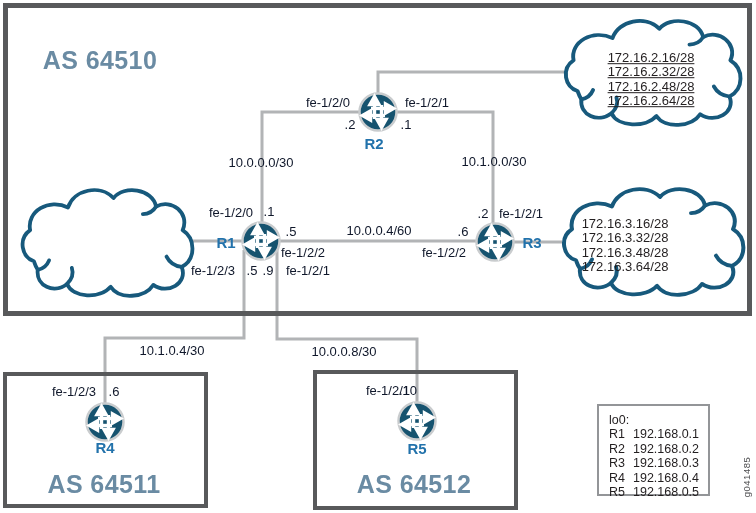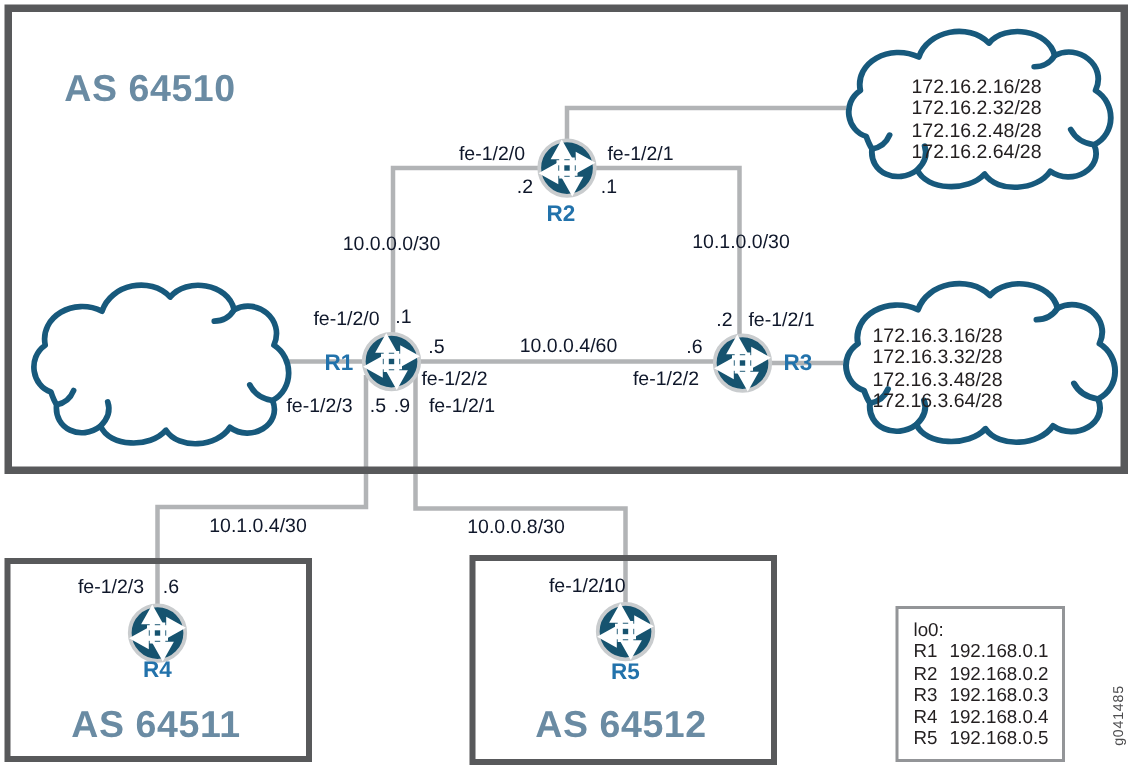--- a/index.html
+++ b/index.html
@@ -132,7 +132,7 @@
   <div class="lbl" style="left:388px;top:390px;">fe-1/2/1</div>
   <div class="lbl" style="left:408px;top:390px;">.10</div>
 
-  <div class="cloud-list" style="left:651px;top:80px;">
+  <div class="cloud-list" style="left:651px;top:80px;text-decoration:underline;">
     <div>172.16.2.16/28</div>
     <div>172.16.2.32/28</div>
     <div>172.16.2.48/28</div>

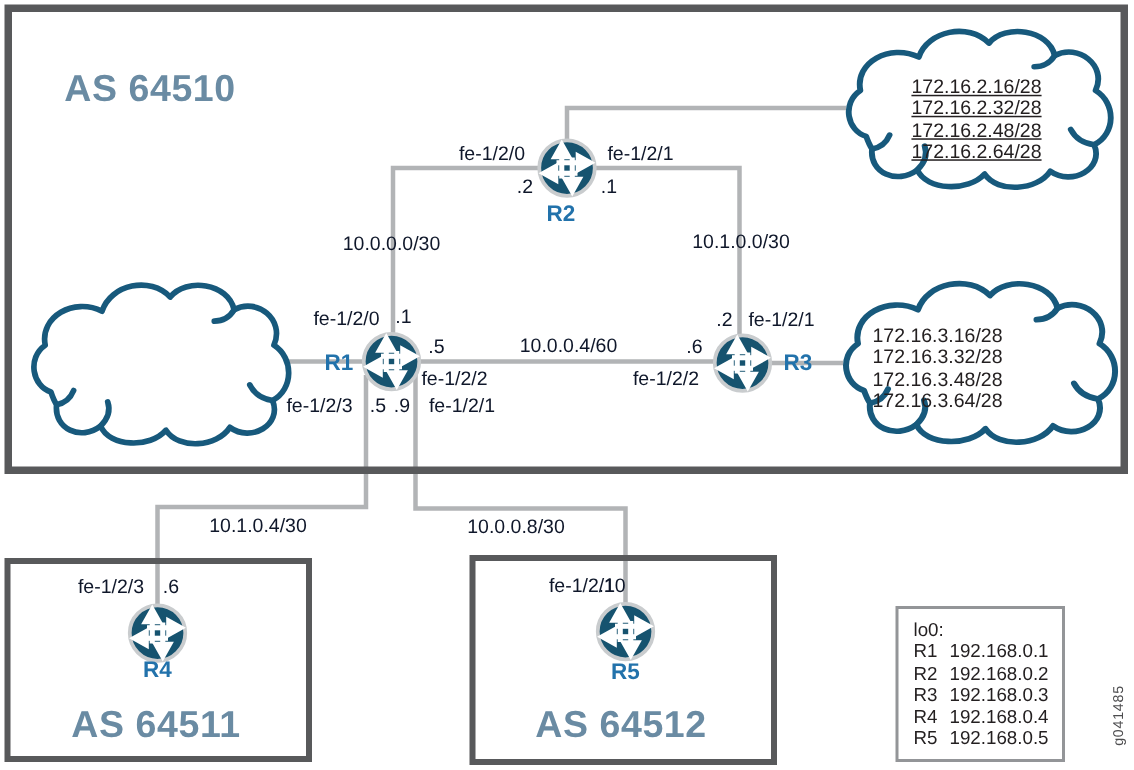--- a/index.html
+++ b/index.html
@@ -19,7 +19,7 @@
     text-align:center;font-size:13px;line-height:14.4px;color:#231f20;white-space:nowrap;
   }
   #legend-box{
-    position:absolute;z-index:3;left:597px;top:404px;width:113px;height:104px;
+    position:absolute;z-index:3;left:597px;top:404px;width:113px;height:92px;
     box-sizing:border-box;border:2px solid #939598;background:#fff;
     padding:7px 0 0 10px;font-size:12.5px;line-height:14.4px;
   }

